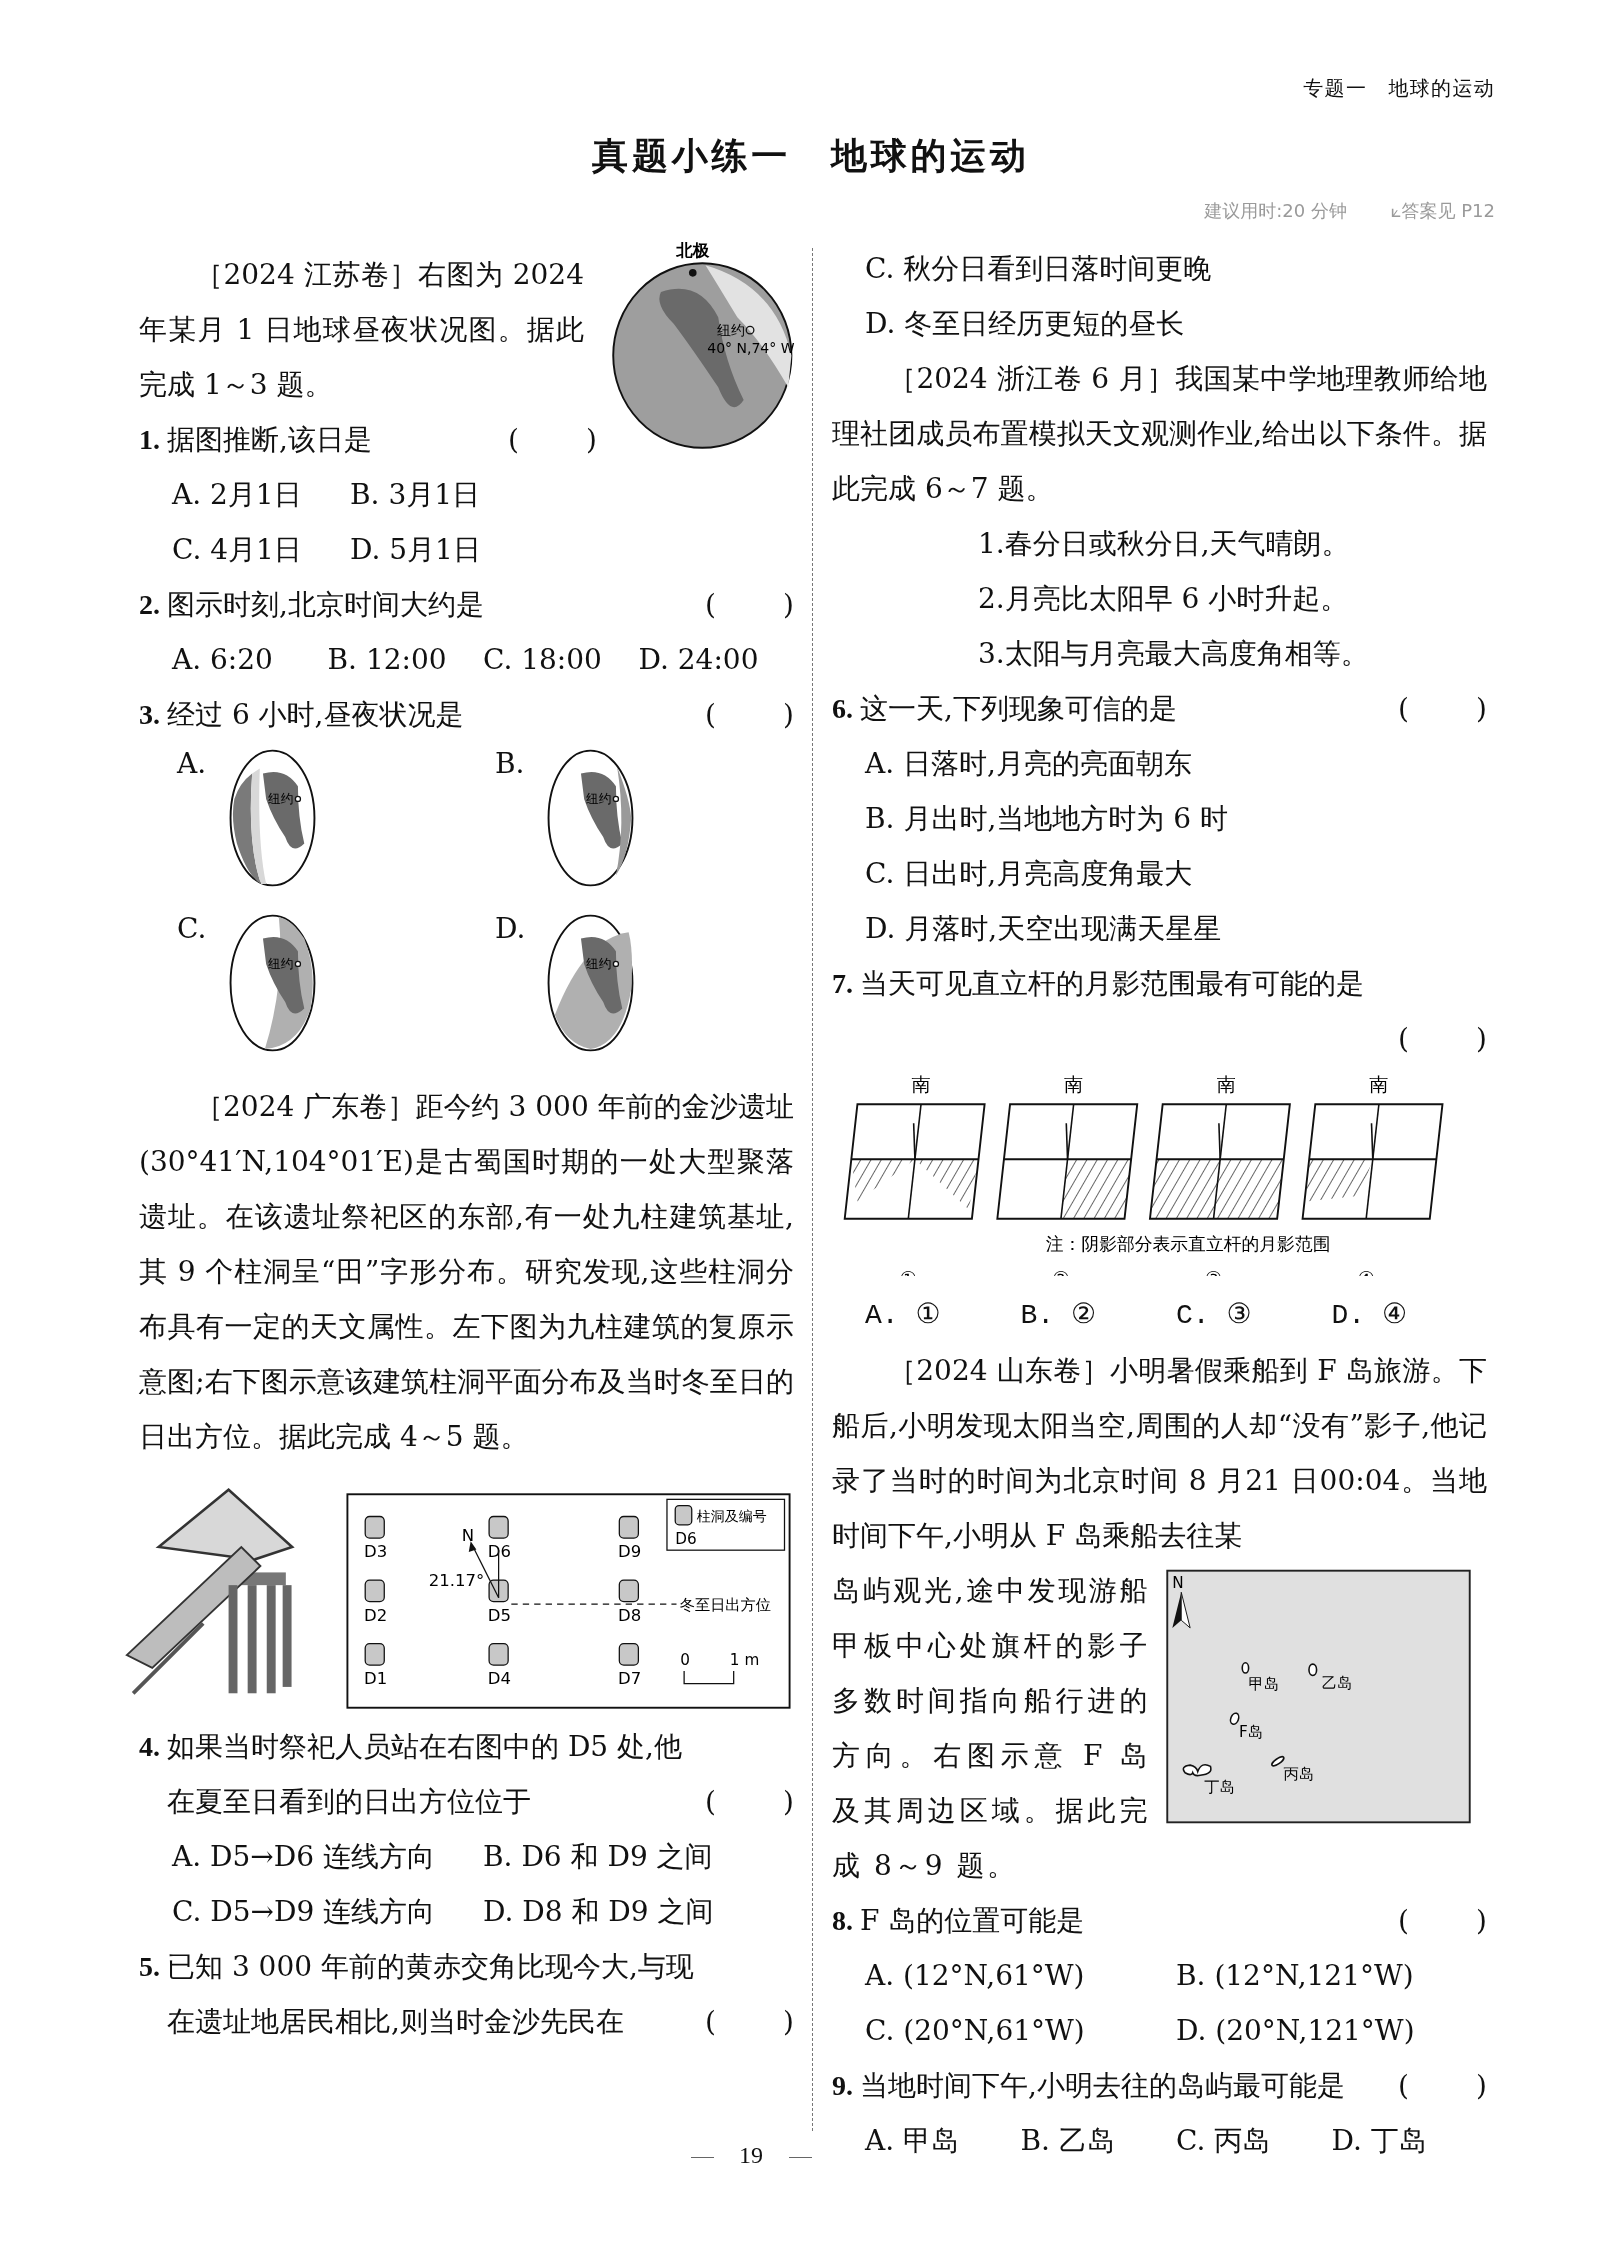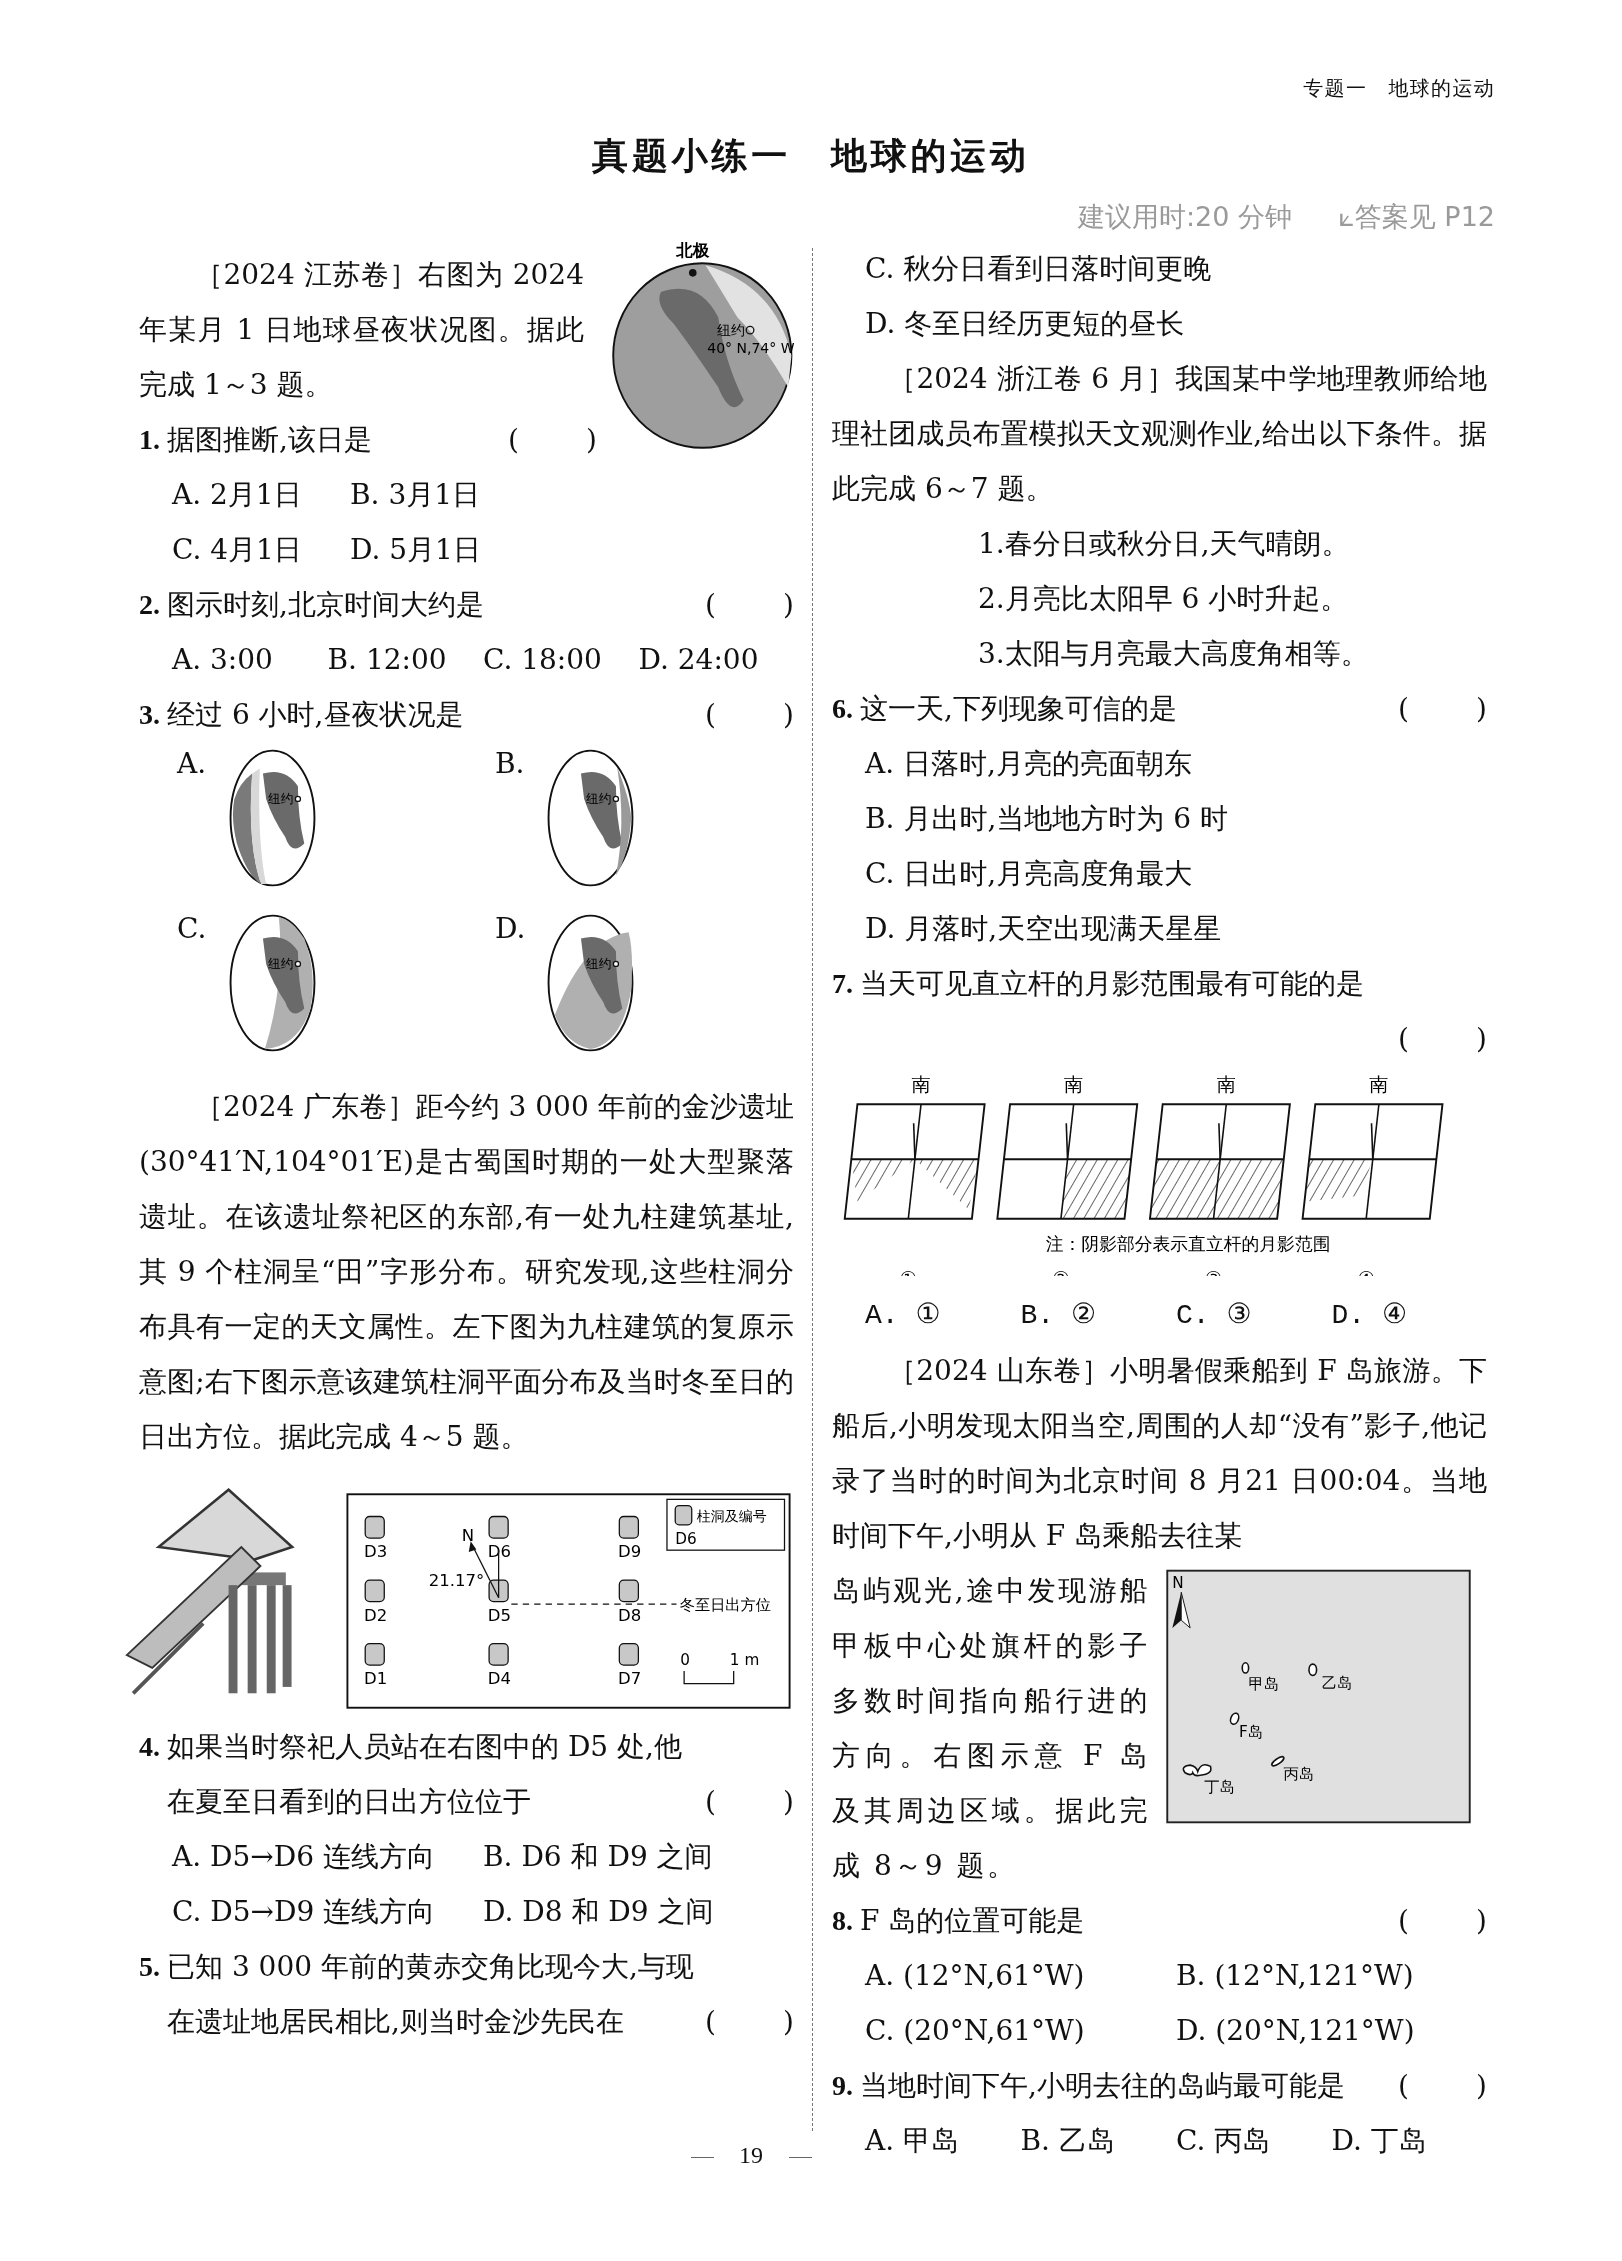--- a/index.html
+++ b/index.html
@@ -8,7 +8,7 @@
   .abs { position: absolute; }
   .header-topic { right: 127px; top: 75px; font-family: "DejaVu Sans", sans-serif; font-size: 20px; letter-spacing: 1.3px; }
   .title { left: 0; width: 1622px; top: 132px; text-align: center; font-size: 36px; font-weight: bold; letter-spacing: 3.8px; }
-  .meta { right: 127px; top: 199px; font-family: "DejaVu Sans", sans-serif; font-size: 27px; color: #9a9a9a; }
+  .meta { right: 127px; top: 199px; font-family: "DejaVu Sans", sans-serif; font-size: 18px; color: #9a9a9a; }
   .meta span { margin-left: 38px; }
   .divider { left: 812px; top: 248px; height: 1883px; border-left: 1.9px dashed #777; }
   .col { font-size: 28px; line-height: 55px; }

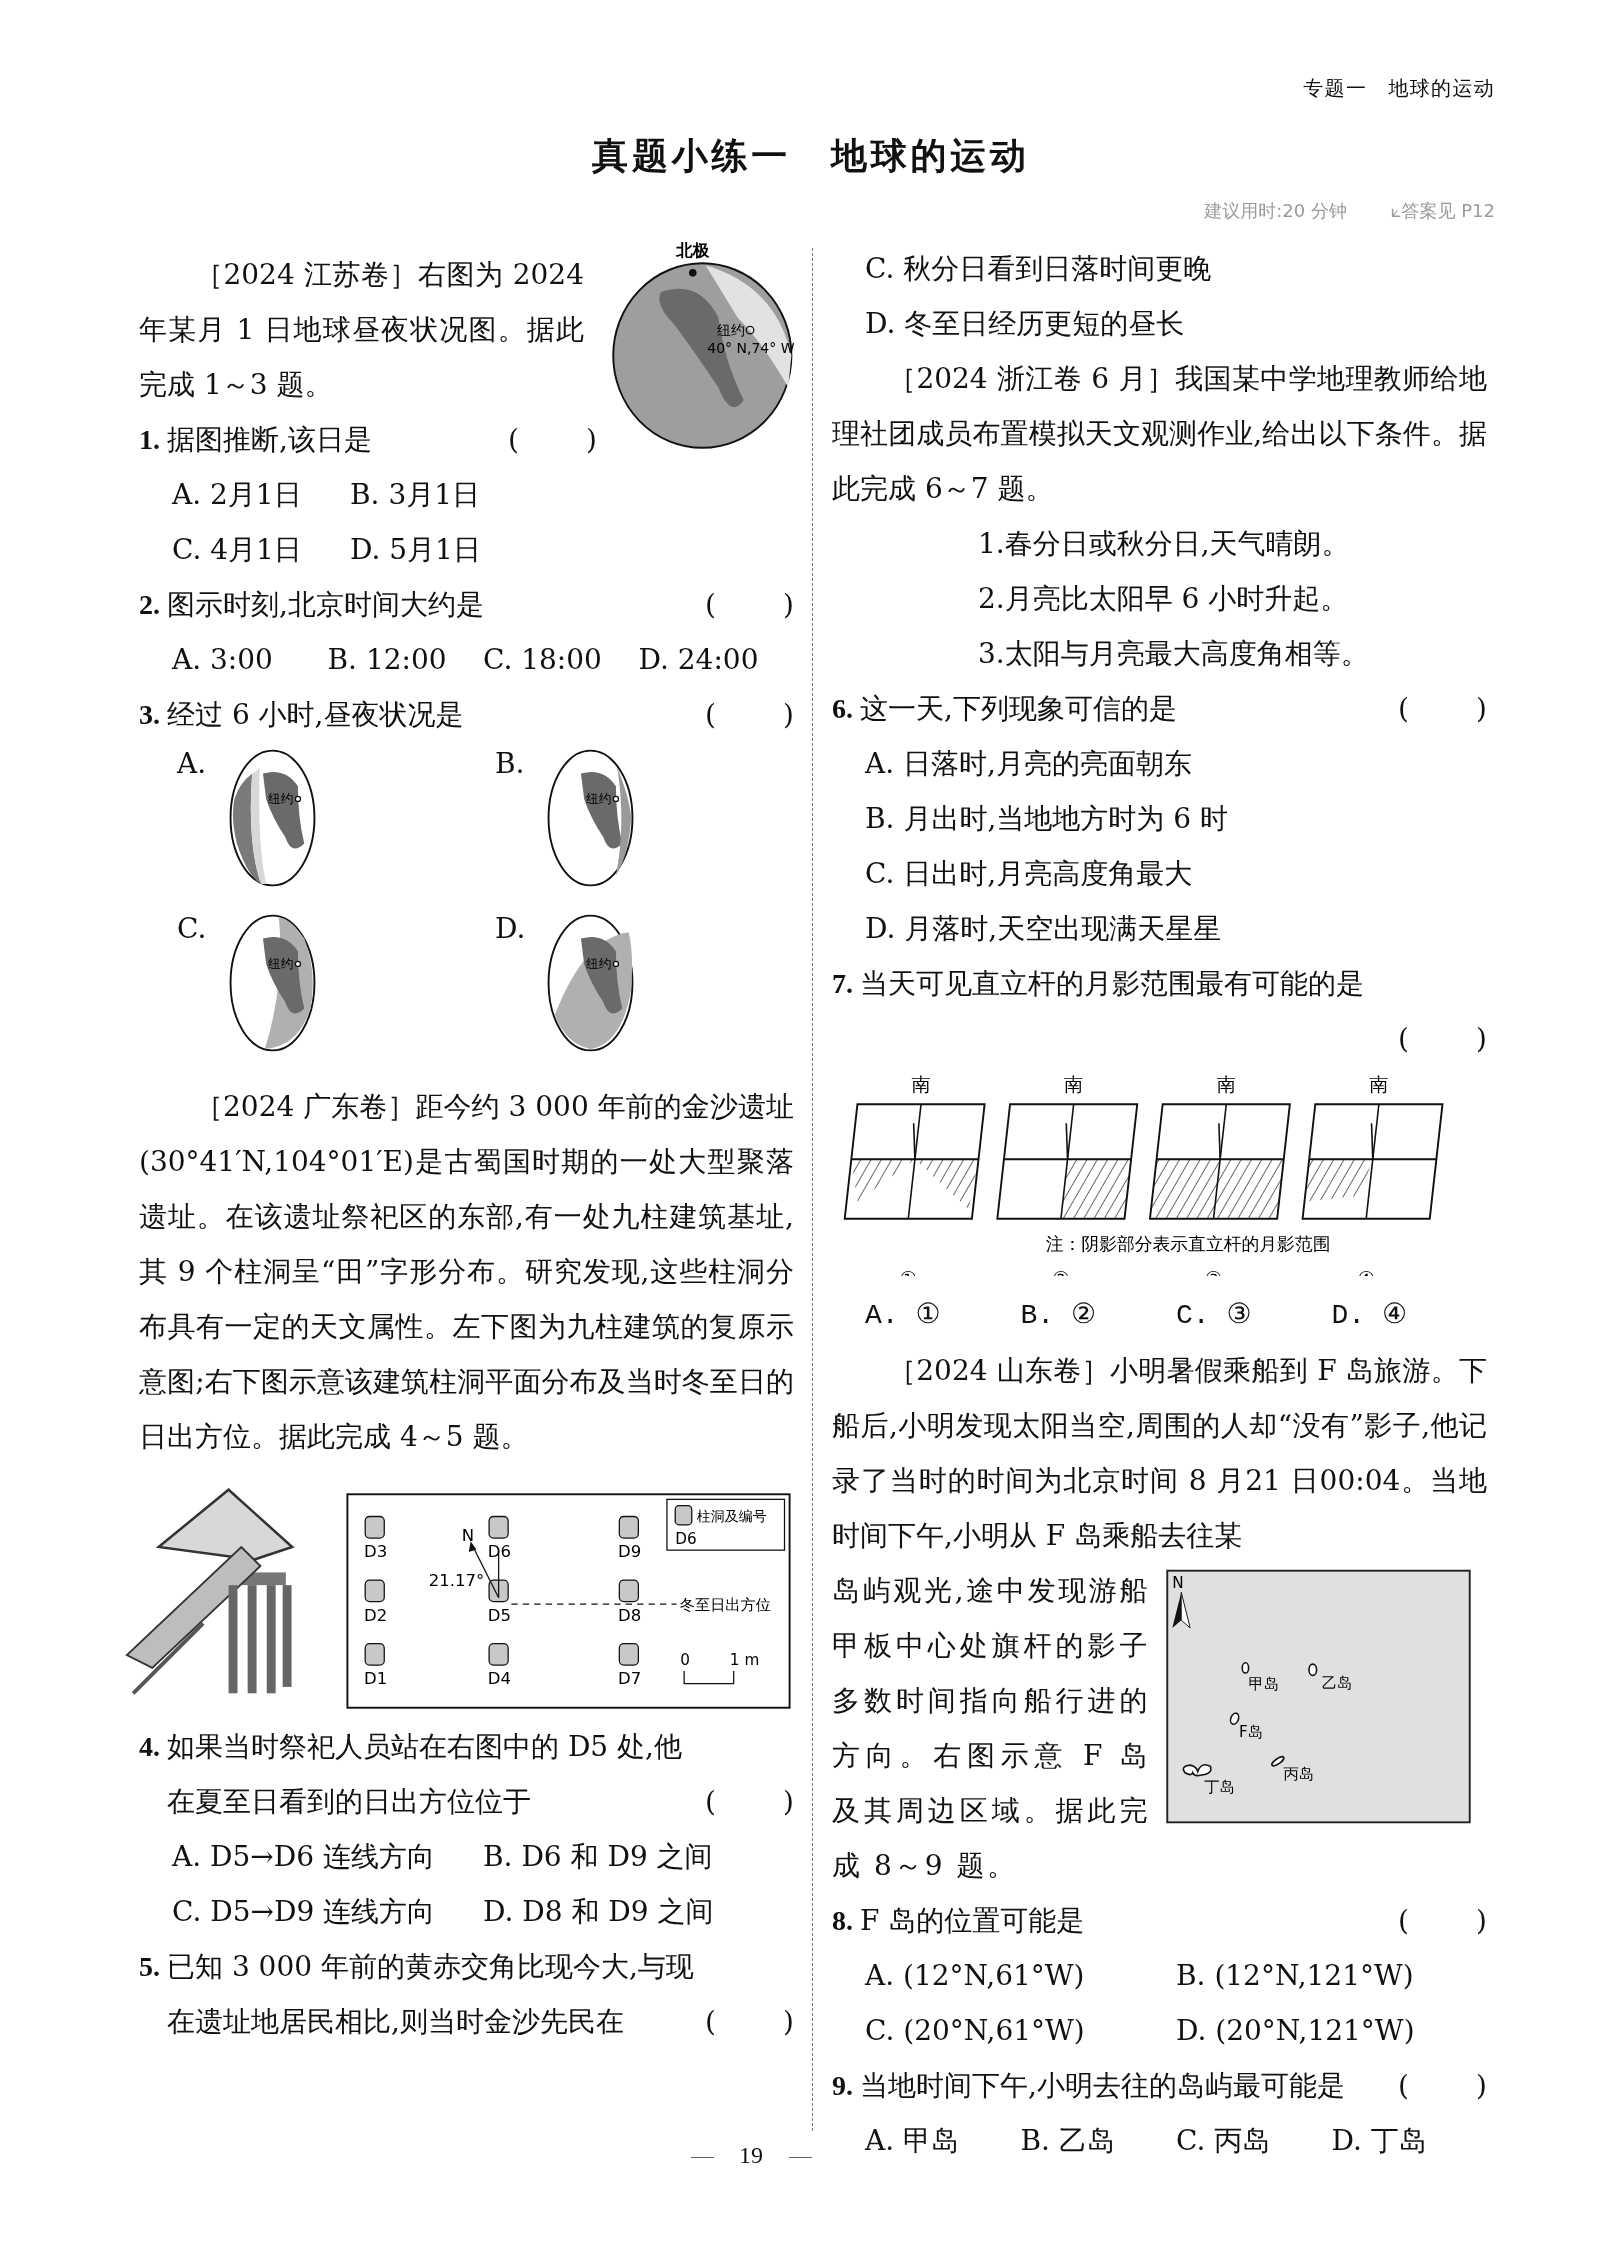--- a/index.html
+++ b/index.html
@@ -89,7 +89,7 @@
         </span>
       </div>
     <div class="opts four">
-        <span class="o">A. 3:00</span>
+        <span class="o">A. 6:20</span>
         <span class="o">B. 12:00</span>
         <span class="o">C. 18:00</span>
         <span class="o">D. 24:00</span>

